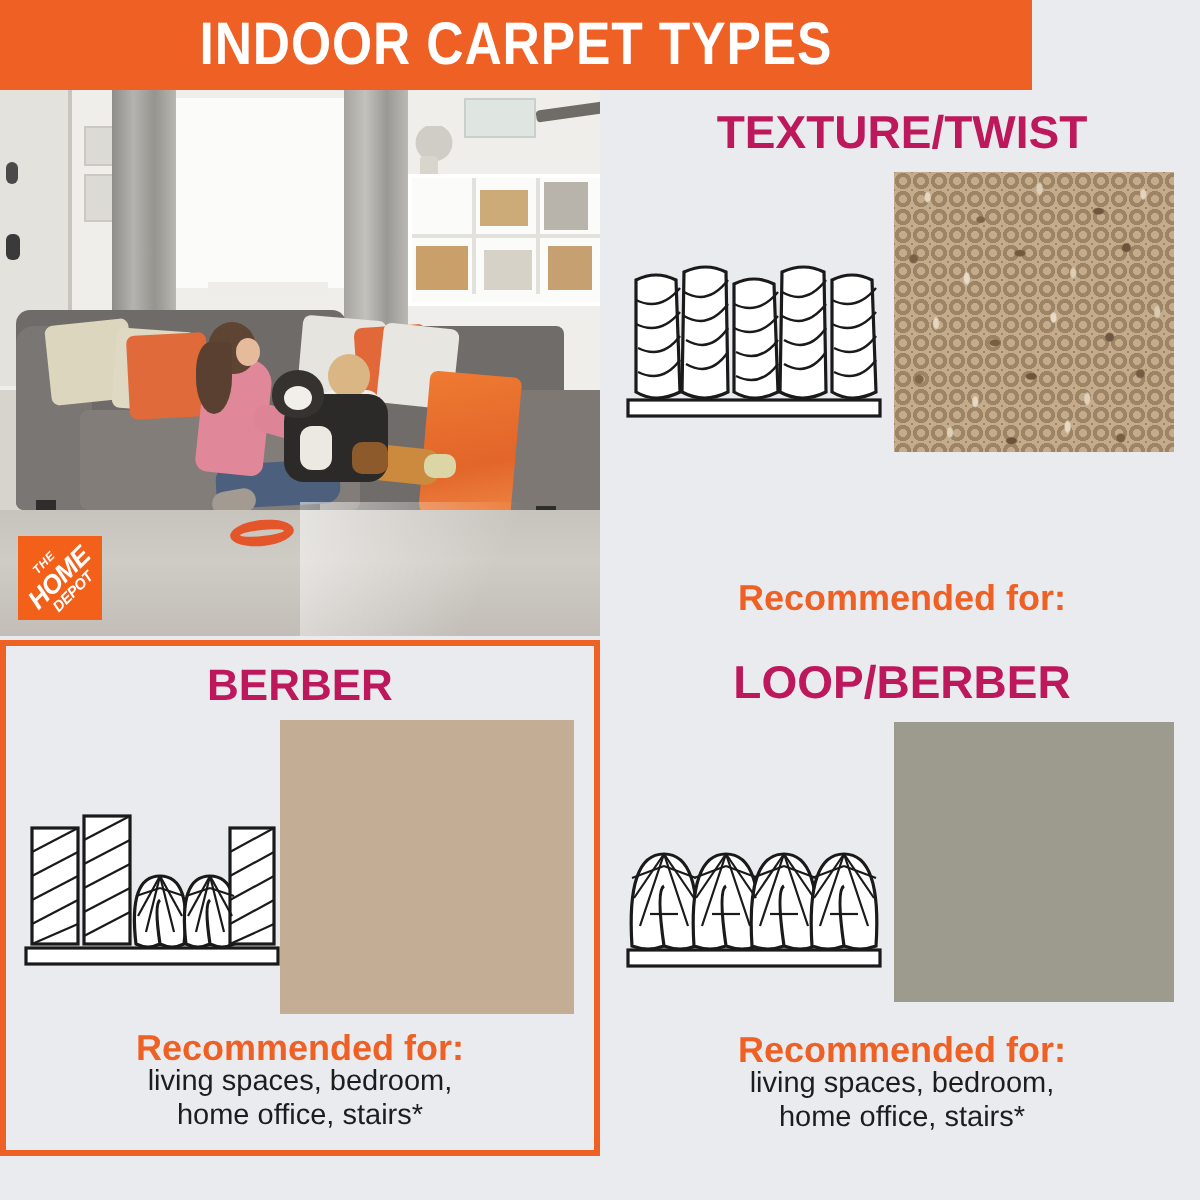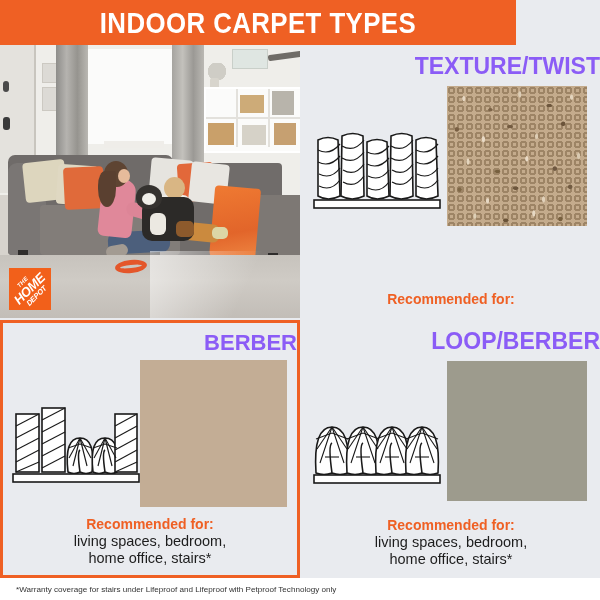--- a/index.html
+++ b/index.html
@@ -32,7 +32,7 @@
   .p-br{left:302px;top:275px;width:298px;height:258px;}
 
   .panel-title{
-    text-align:right;color:#8b5cf6;font-weight:bold;font-size:23px;
+    text-align:center;color:#be185d;font-weight:bold;font-size:23px;
     margin-top:8px;letter-spacing:0px;white-space:nowrap;
   }
   .p-bl .panel-title{font-size:22px;margin-top:7px;}

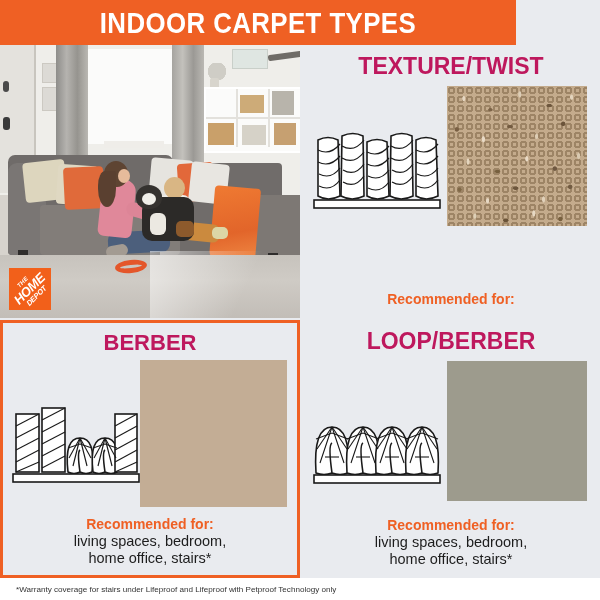--- a/index.html
+++ b/index.html
@@ -123,7 +123,7 @@
   
   .rec{position:absolute;left:0;right:0;bottom:10px;text-align:center;}
   .p-bl .rec{bottom:8px;}
-  .rec-label{color:#EF6024;font-weight:bold;font-size:14px;line-height:17px;}
+  .rec-label{color:#EF6024;font-weight:bold;font-size:18px;line-height:17px;}
   .rec-body{color:#1d1d1d;font-size:14.5px;line-height:17px;}
 
   

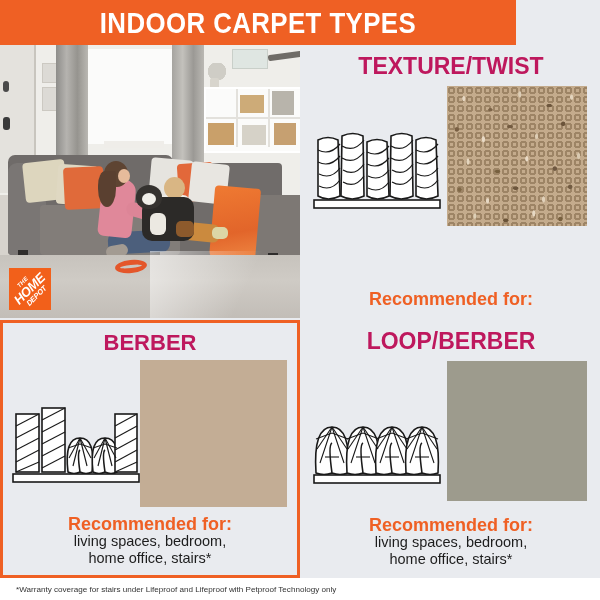--- a/index.html
+++ b/index.html
@@ -455,9 +455,6 @@
     </div>
   </div>
 
-  <div class="footer">
-    <div class="footnote">*Warranty coverage for stairs under Lifeproof and Lifeproof with Petproof Technology only</div>
-  </div>
 </div>
 
 </body></html>

